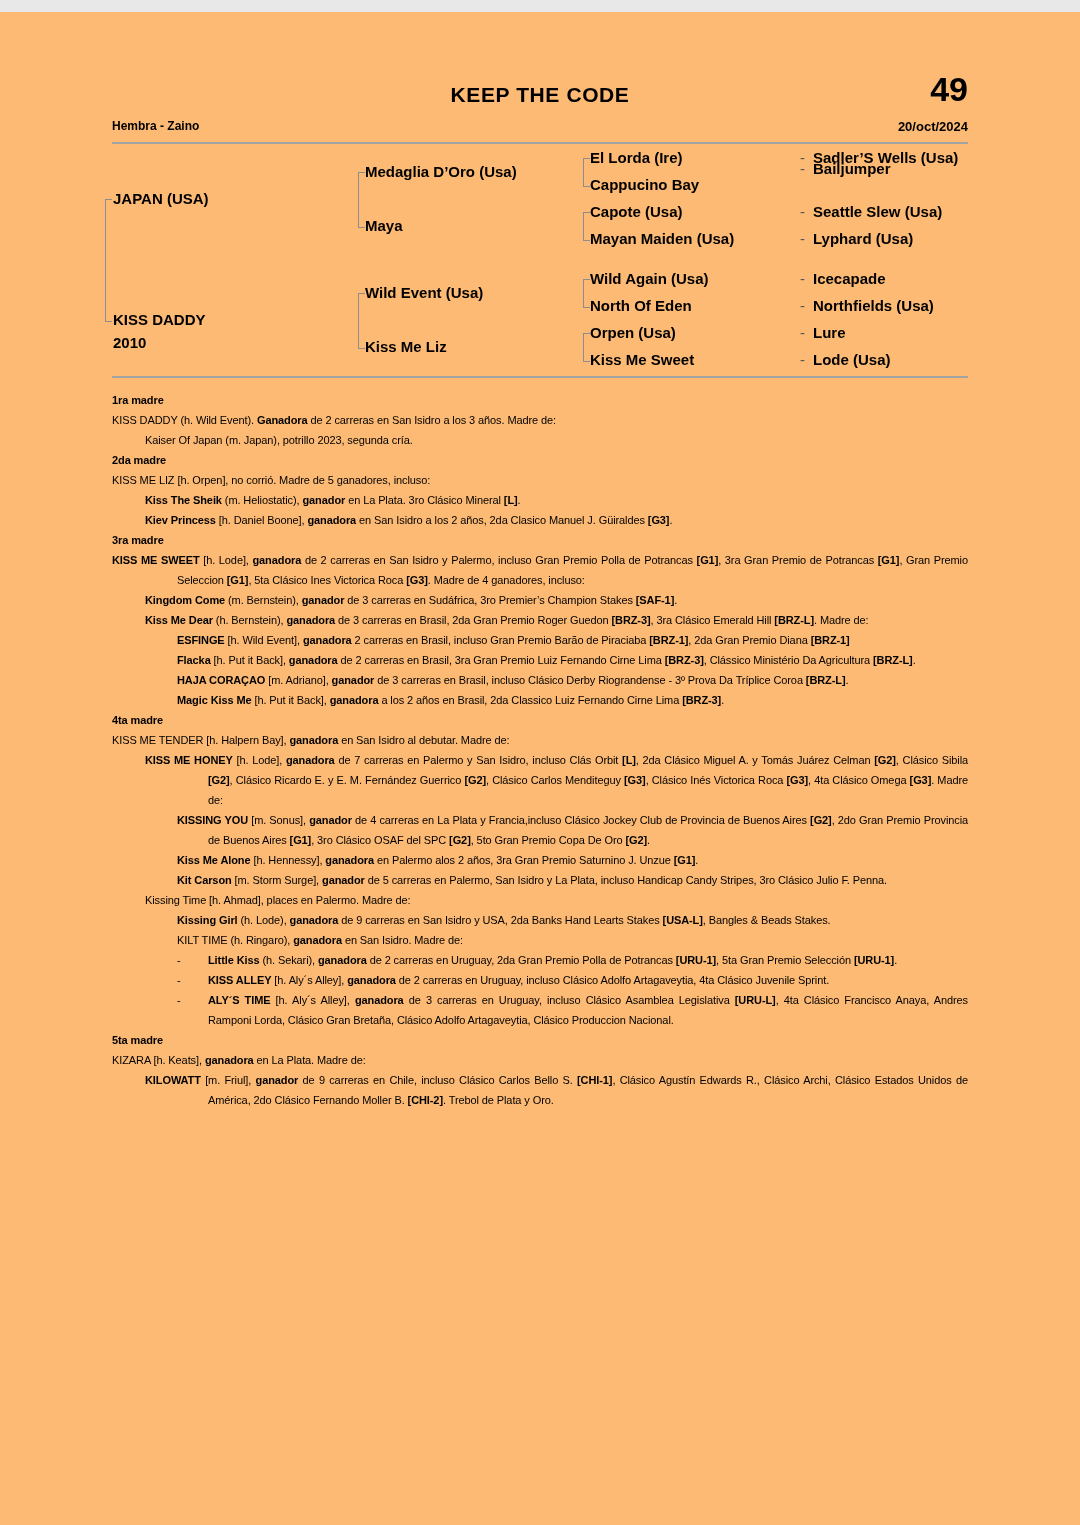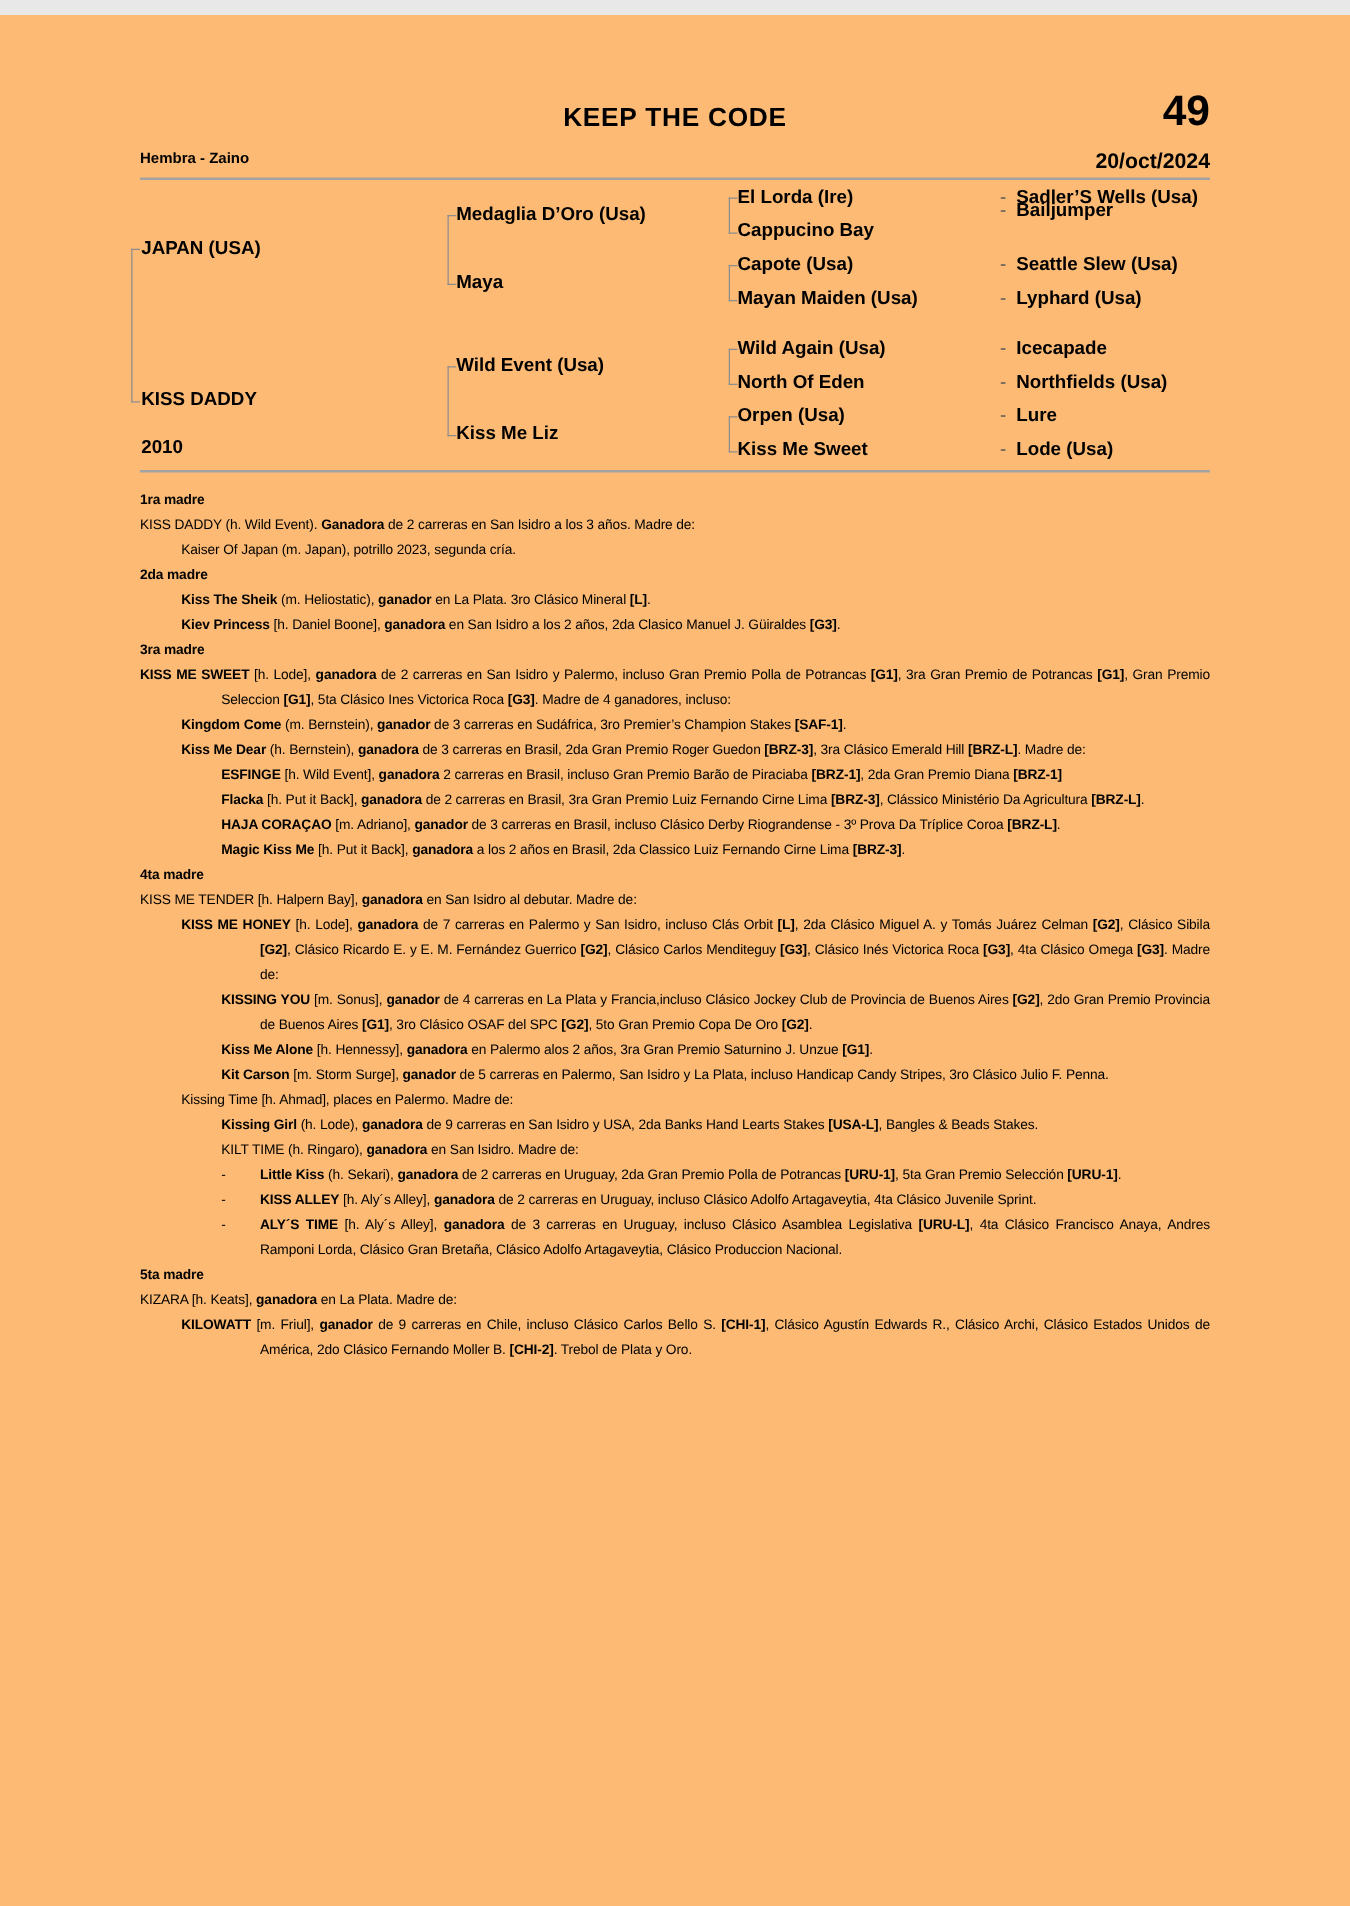--- a/index.html
+++ b/index.html
@@ -12,7 +12,7 @@
     font-size:21px;font-weight:700;letter-spacing:.6px;}
   .hdr-page{position:absolute;top:60px;right:112px;font-size:34px;font-weight:700;line-height:1;}
   .hdr-sex{position:absolute;top:107px;left:112px;font-size:12px;font-weight:700;}
-  .hdr-date{position:absolute;top:107px;right:112px;font-size:17px;font-weight:700;}
+  .hdr-date{position:absolute;top:107px;right:112px;font-size:13px;font-weight:700;}
   .rule{position:absolute;left:112px;width:856px;height:2px;background:#a3a3a3;}
   .rule.top{top:130px;}
   .rule.bottom{top:364px;}

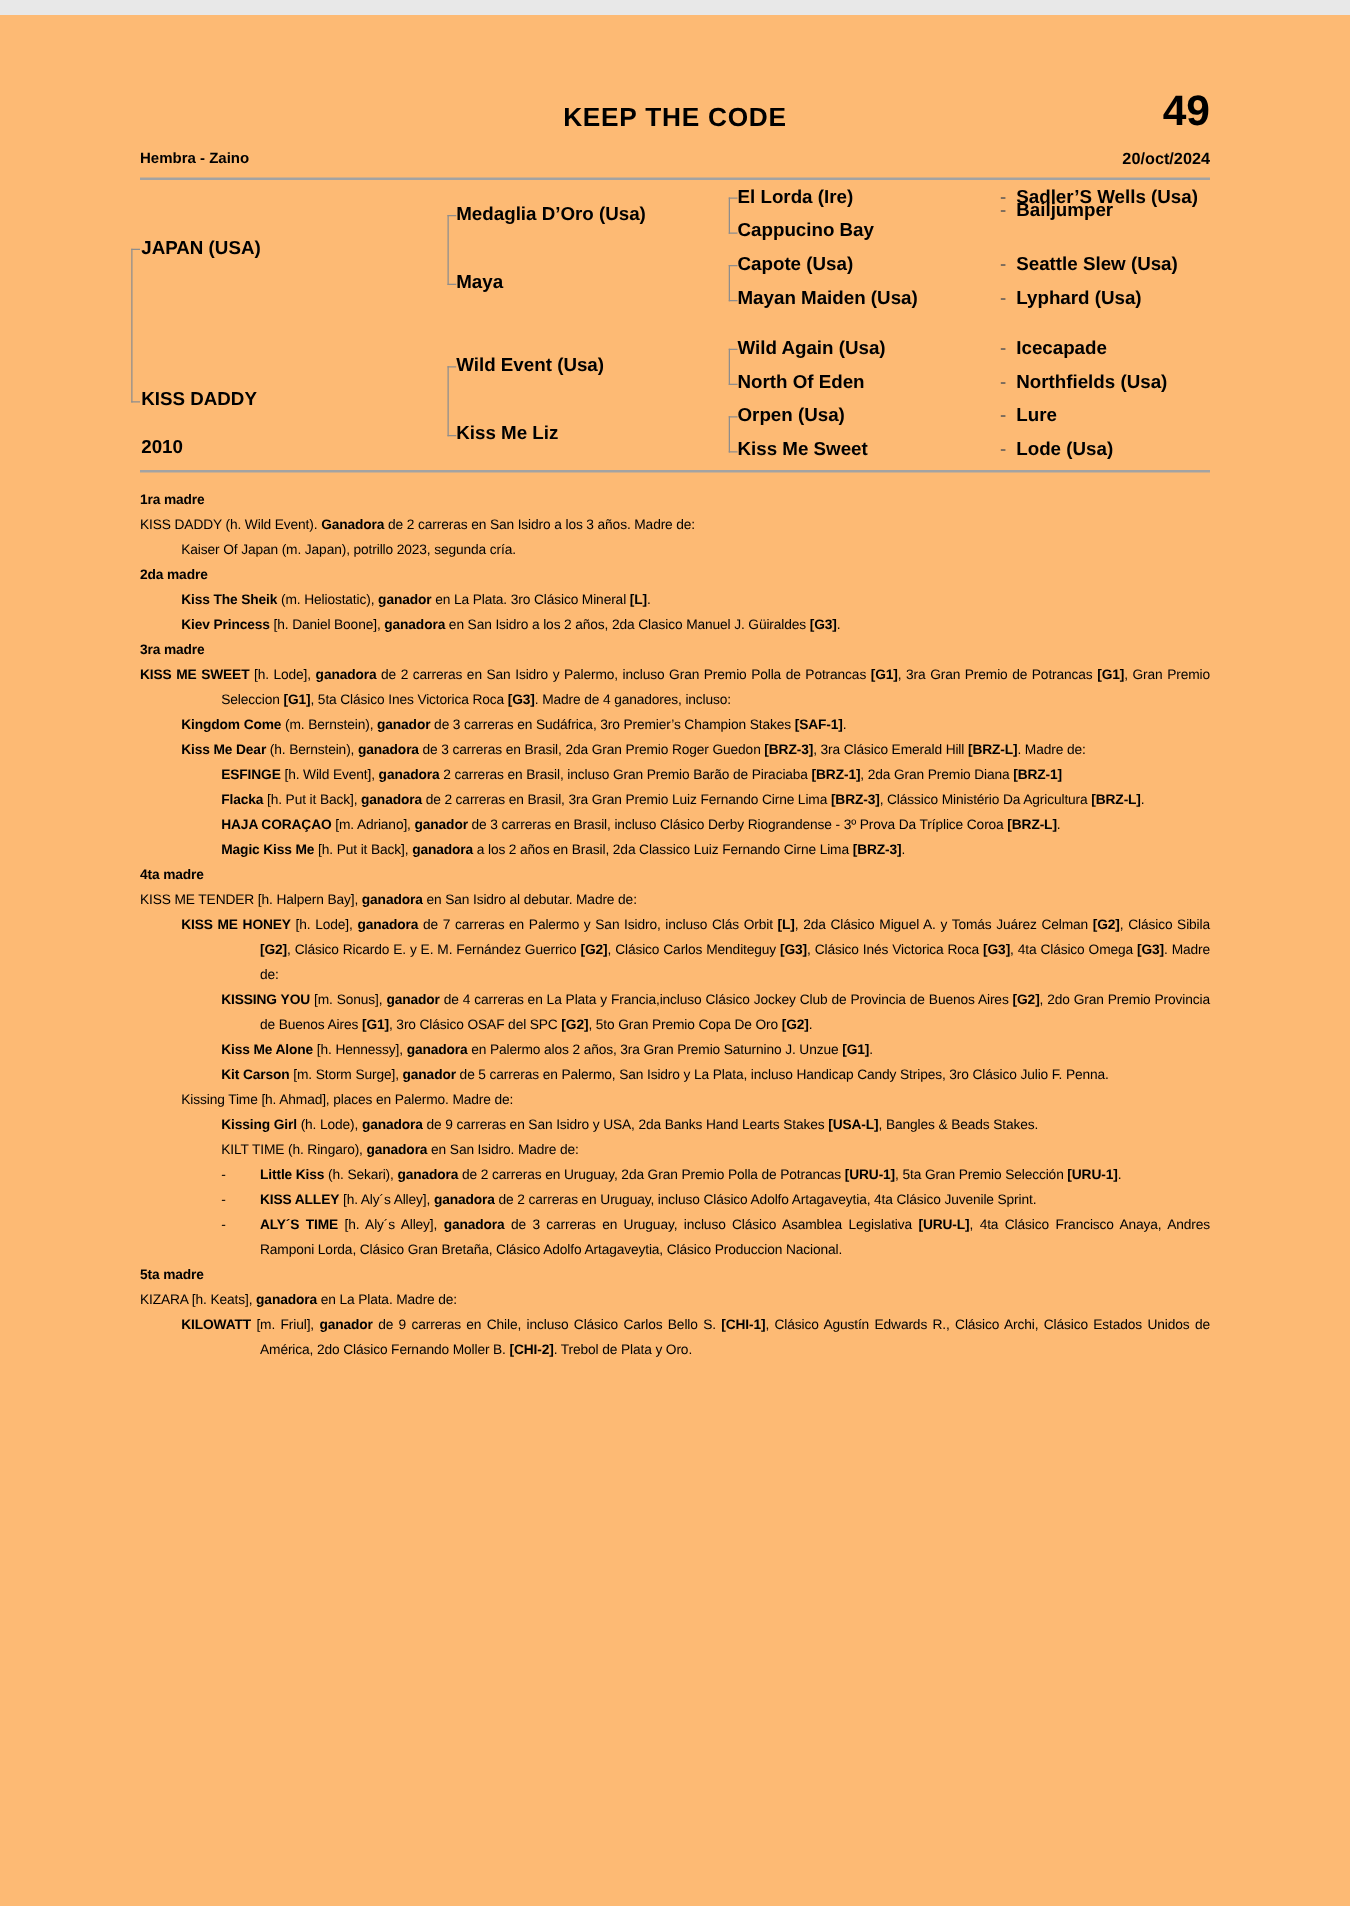--- a/index.html
+++ b/index.html
@@ -56,7 +56,7 @@
 
     <div class="tn" style="left:113px;top:178px">JAPAN (USA)</div>
     <div class="tn" style="left:113px;top:299px">KISS DADDY</div>
-    <div class="tn" style="left:113px;top:337px">2010</div>
+    <div class="tn" style="left:113px;top:322px">2010</div>
 
     <div class="tn" style="left:365px;top:151px">Medaglia D’Oro (Usa)</div>
     <div class="tn" style="left:365px;top:205px">Maya</div>

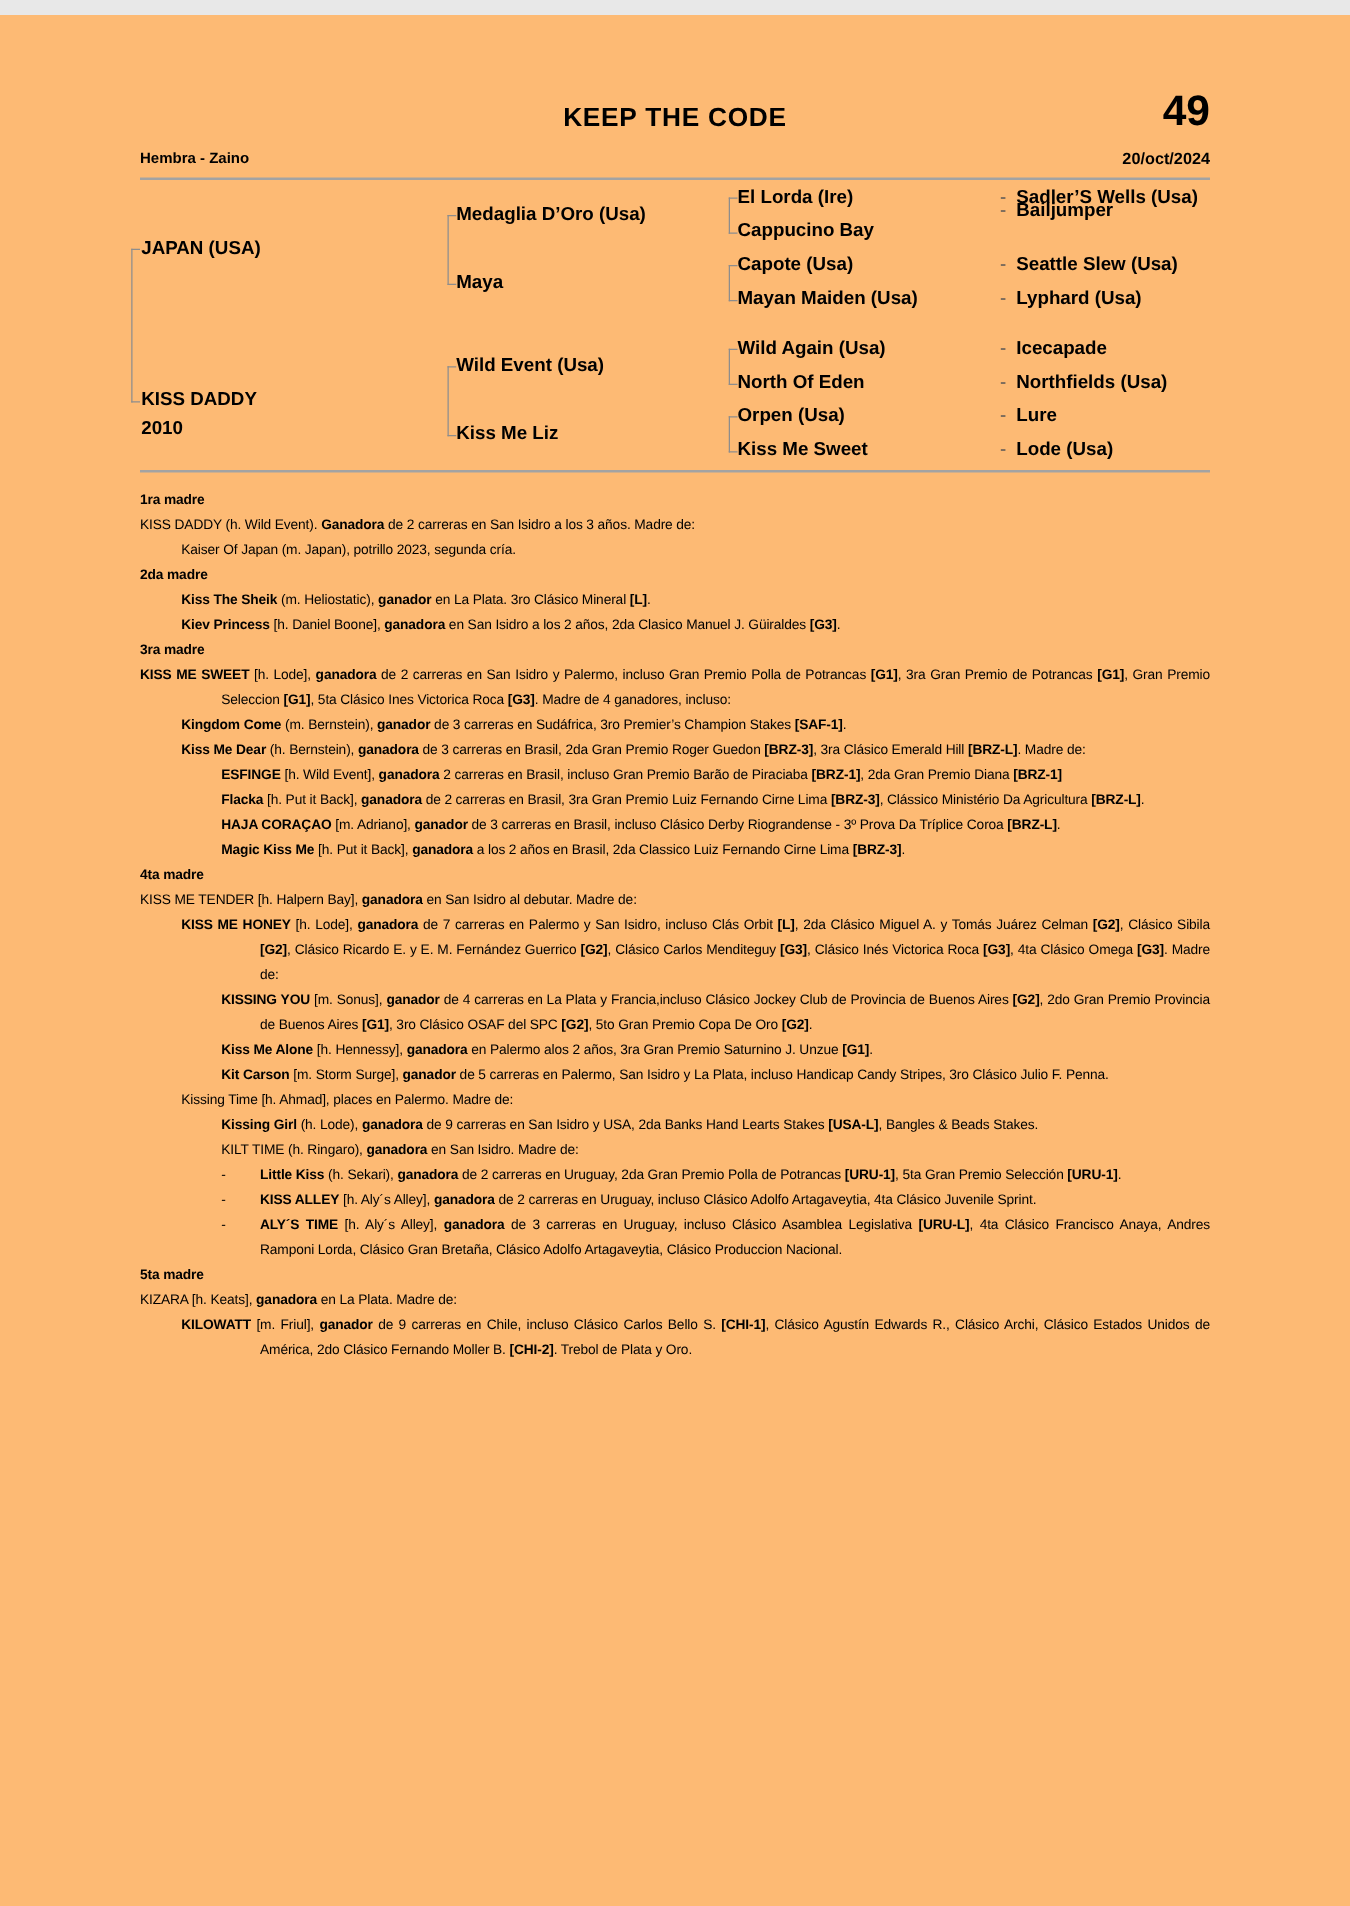--- a/index.html
+++ b/index.html
@@ -89,6 +89,7 @@
       <div class="p0"><span>KISS DADDY (h. Wild Event). </span><b>Ganadora</b><span> de 2 carreras en San Isidro a los 3 años. Madre de:</span></div>
       <div class="p1"><span>Kaiser Of Japan (m. Japan), potrillo 2023, segunda cría.</span></div>
       <div class="sec-h">2da madre</div>
+      <div class="p0"><span>KISS ME LIZ [h. Orpen], no corrió. Madre de 5 ganadores, incluso:</span></div>
       <div class="p1"><b>Kiss The Sheik</b><span> (m. Heliostatic), </span><b>ganador</b><span> en La Plata. 3ro Clásico Mineral </span><b>[L]</b><span>.</span></div>
       <div class="p1"><b>Kiev Princess</b><span> [h. Daniel Boone], </span><b>ganadora</b><span> en San Isidro a los 2 años, 2da Clasico Manuel J. Güiraldes </span><b>[G3]</b><span>.</span></div>
       <div class="sec-h">3ra madre</div>

